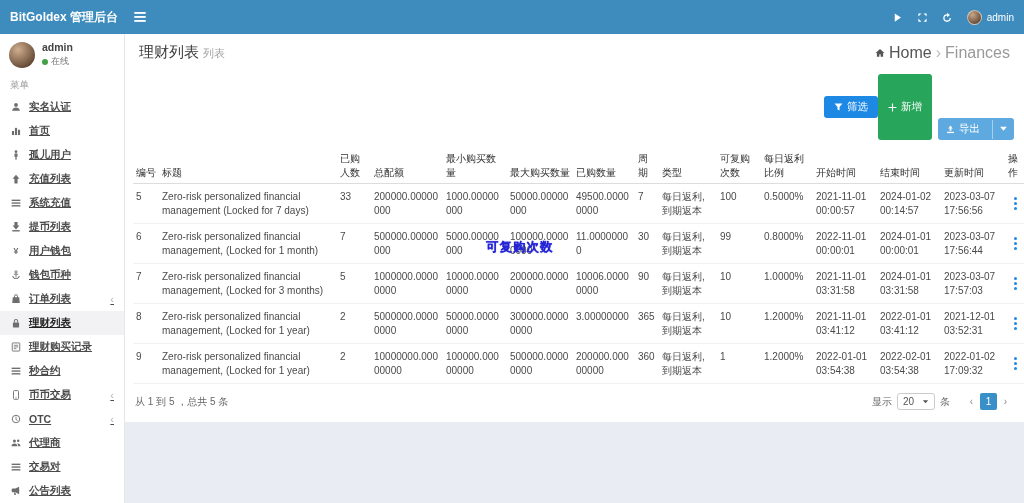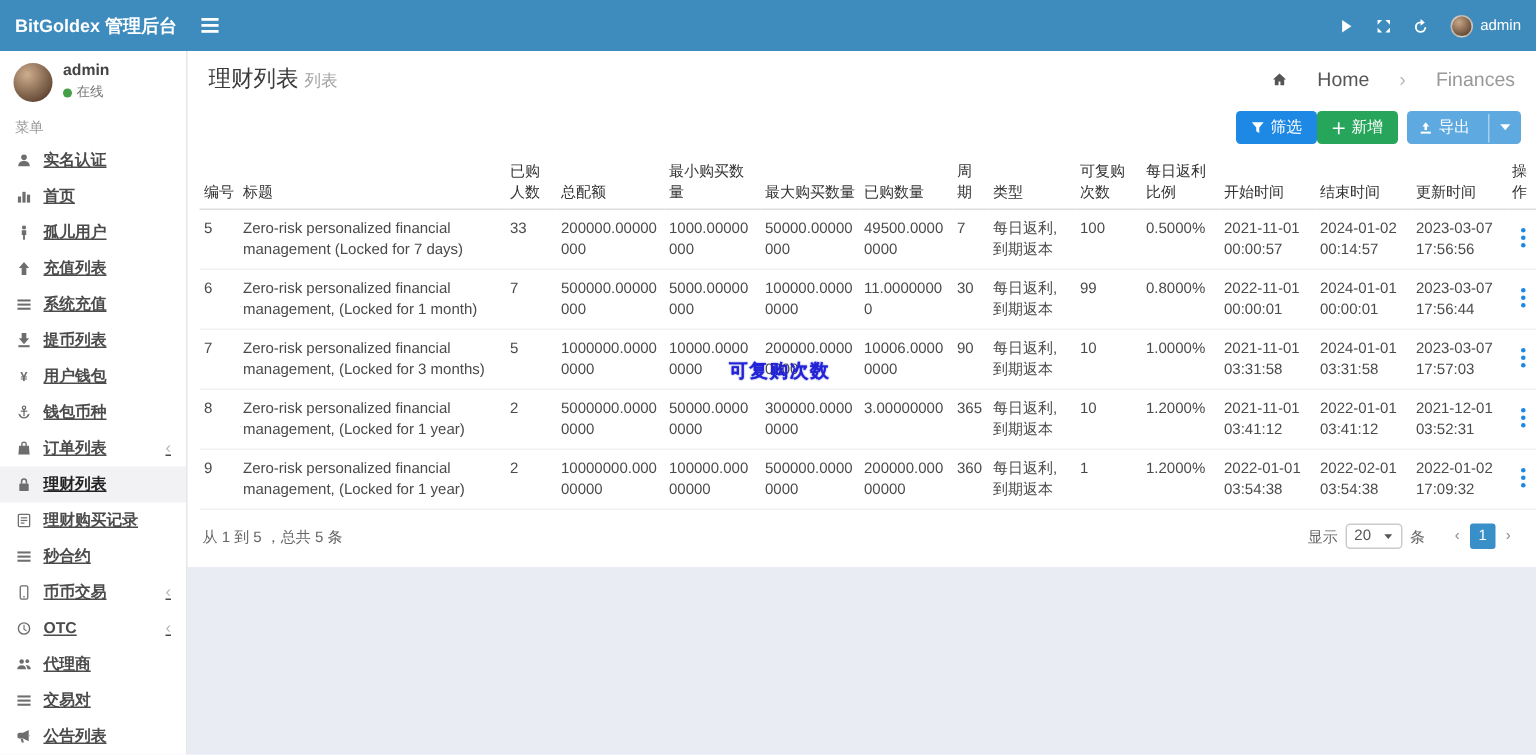--- a/index.html
+++ b/index.html
@@ -43,7 +43,7 @@
   .content-header { background:#fff; display:flex; align-items:center; justify-content:space-between; padding:9px 14px 4px; }
   .page-title { font-size:15px; color:#3b3b3b; }
   .page-title small { font-size:11px; color:#a3a3a3; margin-left:4px; }
-  .breadcrumb { font-size:13px; color:#555; display:flex; align-items:center; gap:20px; }
+  .breadcrumb { font-size:16px; color:#555; display:flex; align-items:center; gap:4px; }
   .breadcrumb .icon { font-size:10px; color:#555; }
   .bc-sep { color:#bbb; }
   .bc-current { color:#999; }

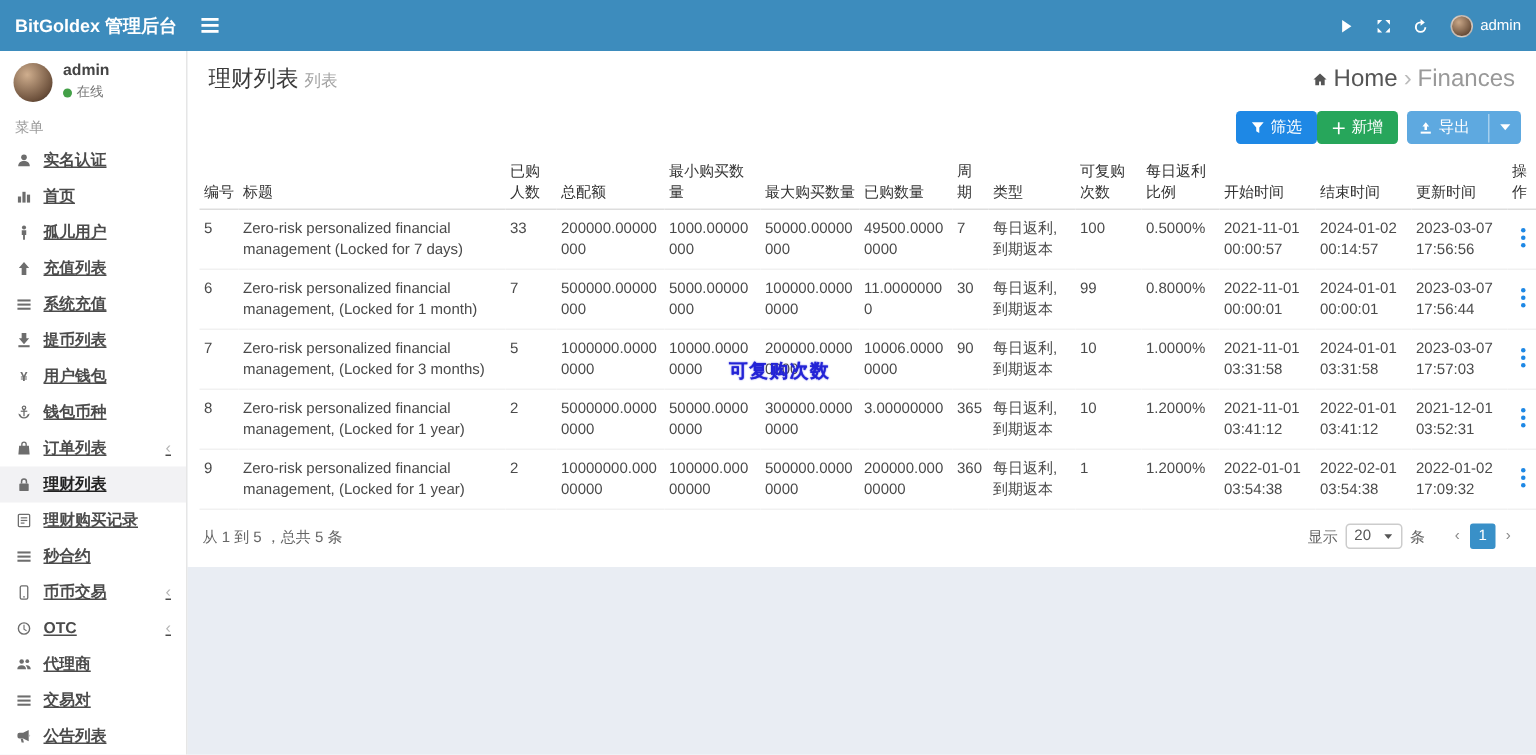--- a/index.html
+++ b/index.html
@@ -55,7 +55,7 @@
   .btn-filter { background:var(--c-filter,#1e88e5); }
   .toolbar-right { display:flex; gap:6px; }
   .btn-add { background:var(--c-add,#27a65b); }
-  .btn-export { background:var(--c-export,#5ea9e0); padding:0; overflow:hidden; }
+  .btn-export { background:var(--c-export,#5ea9e0); padding:0; overflow:hidden;margin-top:44px; }
   .btn-export .seg-main { display:inline-flex; align-items:center; gap:4px; padding:4px 8px; }
   .btn-export .seg-caret { padding:4px 6px; border-left:1px solid rgba(255,255,255,.45); font-size:8px; }
 

